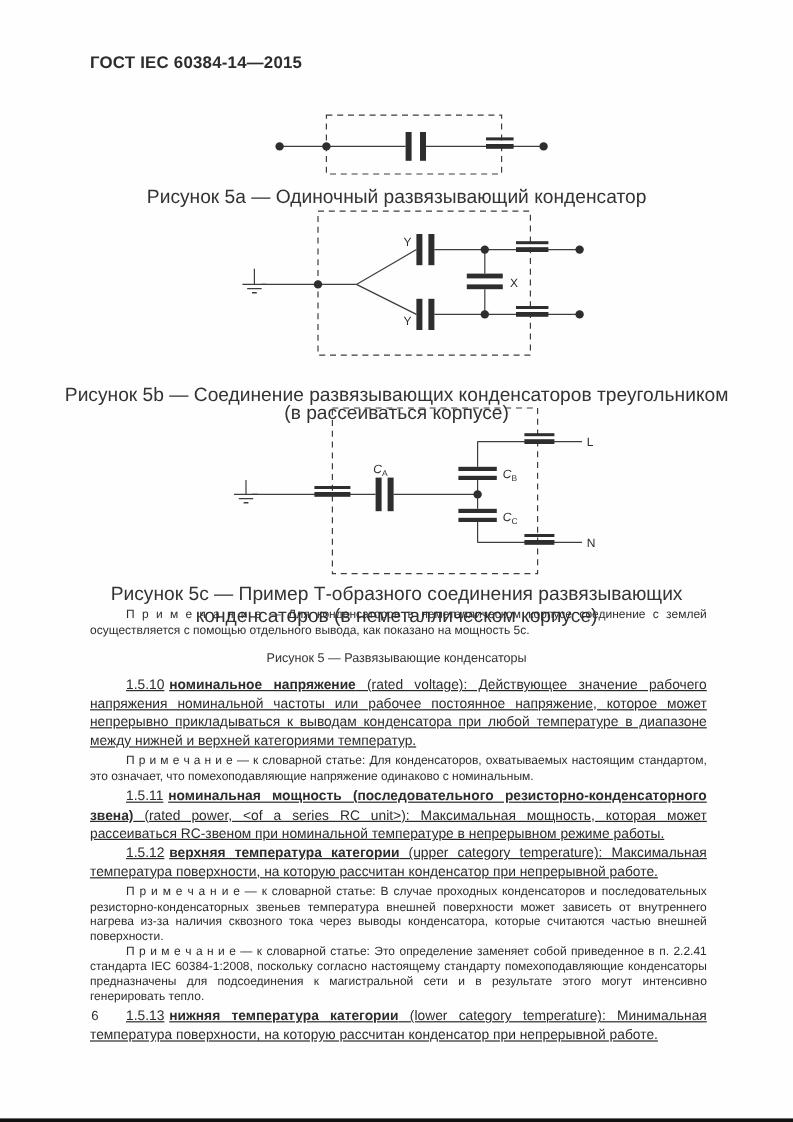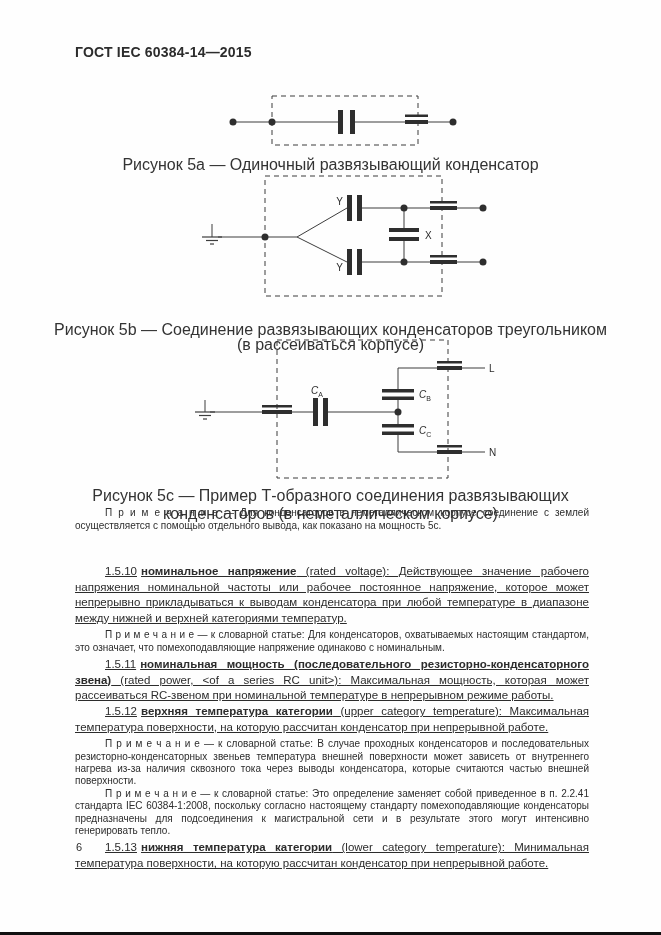--- a/index.html
+++ b/index.html
@@ -168,6 +168,7 @@
     <span class="ind" style="display:inline-block;width:30px;"></span><span>П р и м е ч а н и е</span><span> — Для конденсаторов в неметаллическом корпусе соединение с землей осуществляется с помощью отдельного вывода, как показано на мощность 5c.</span>
   </div>
 
+  <div class="abs fig5cap" style="top:543px;">Рисунок 5 — Развязывающие конденсаторы</div>
 
   <div class="abs body-text">
 

